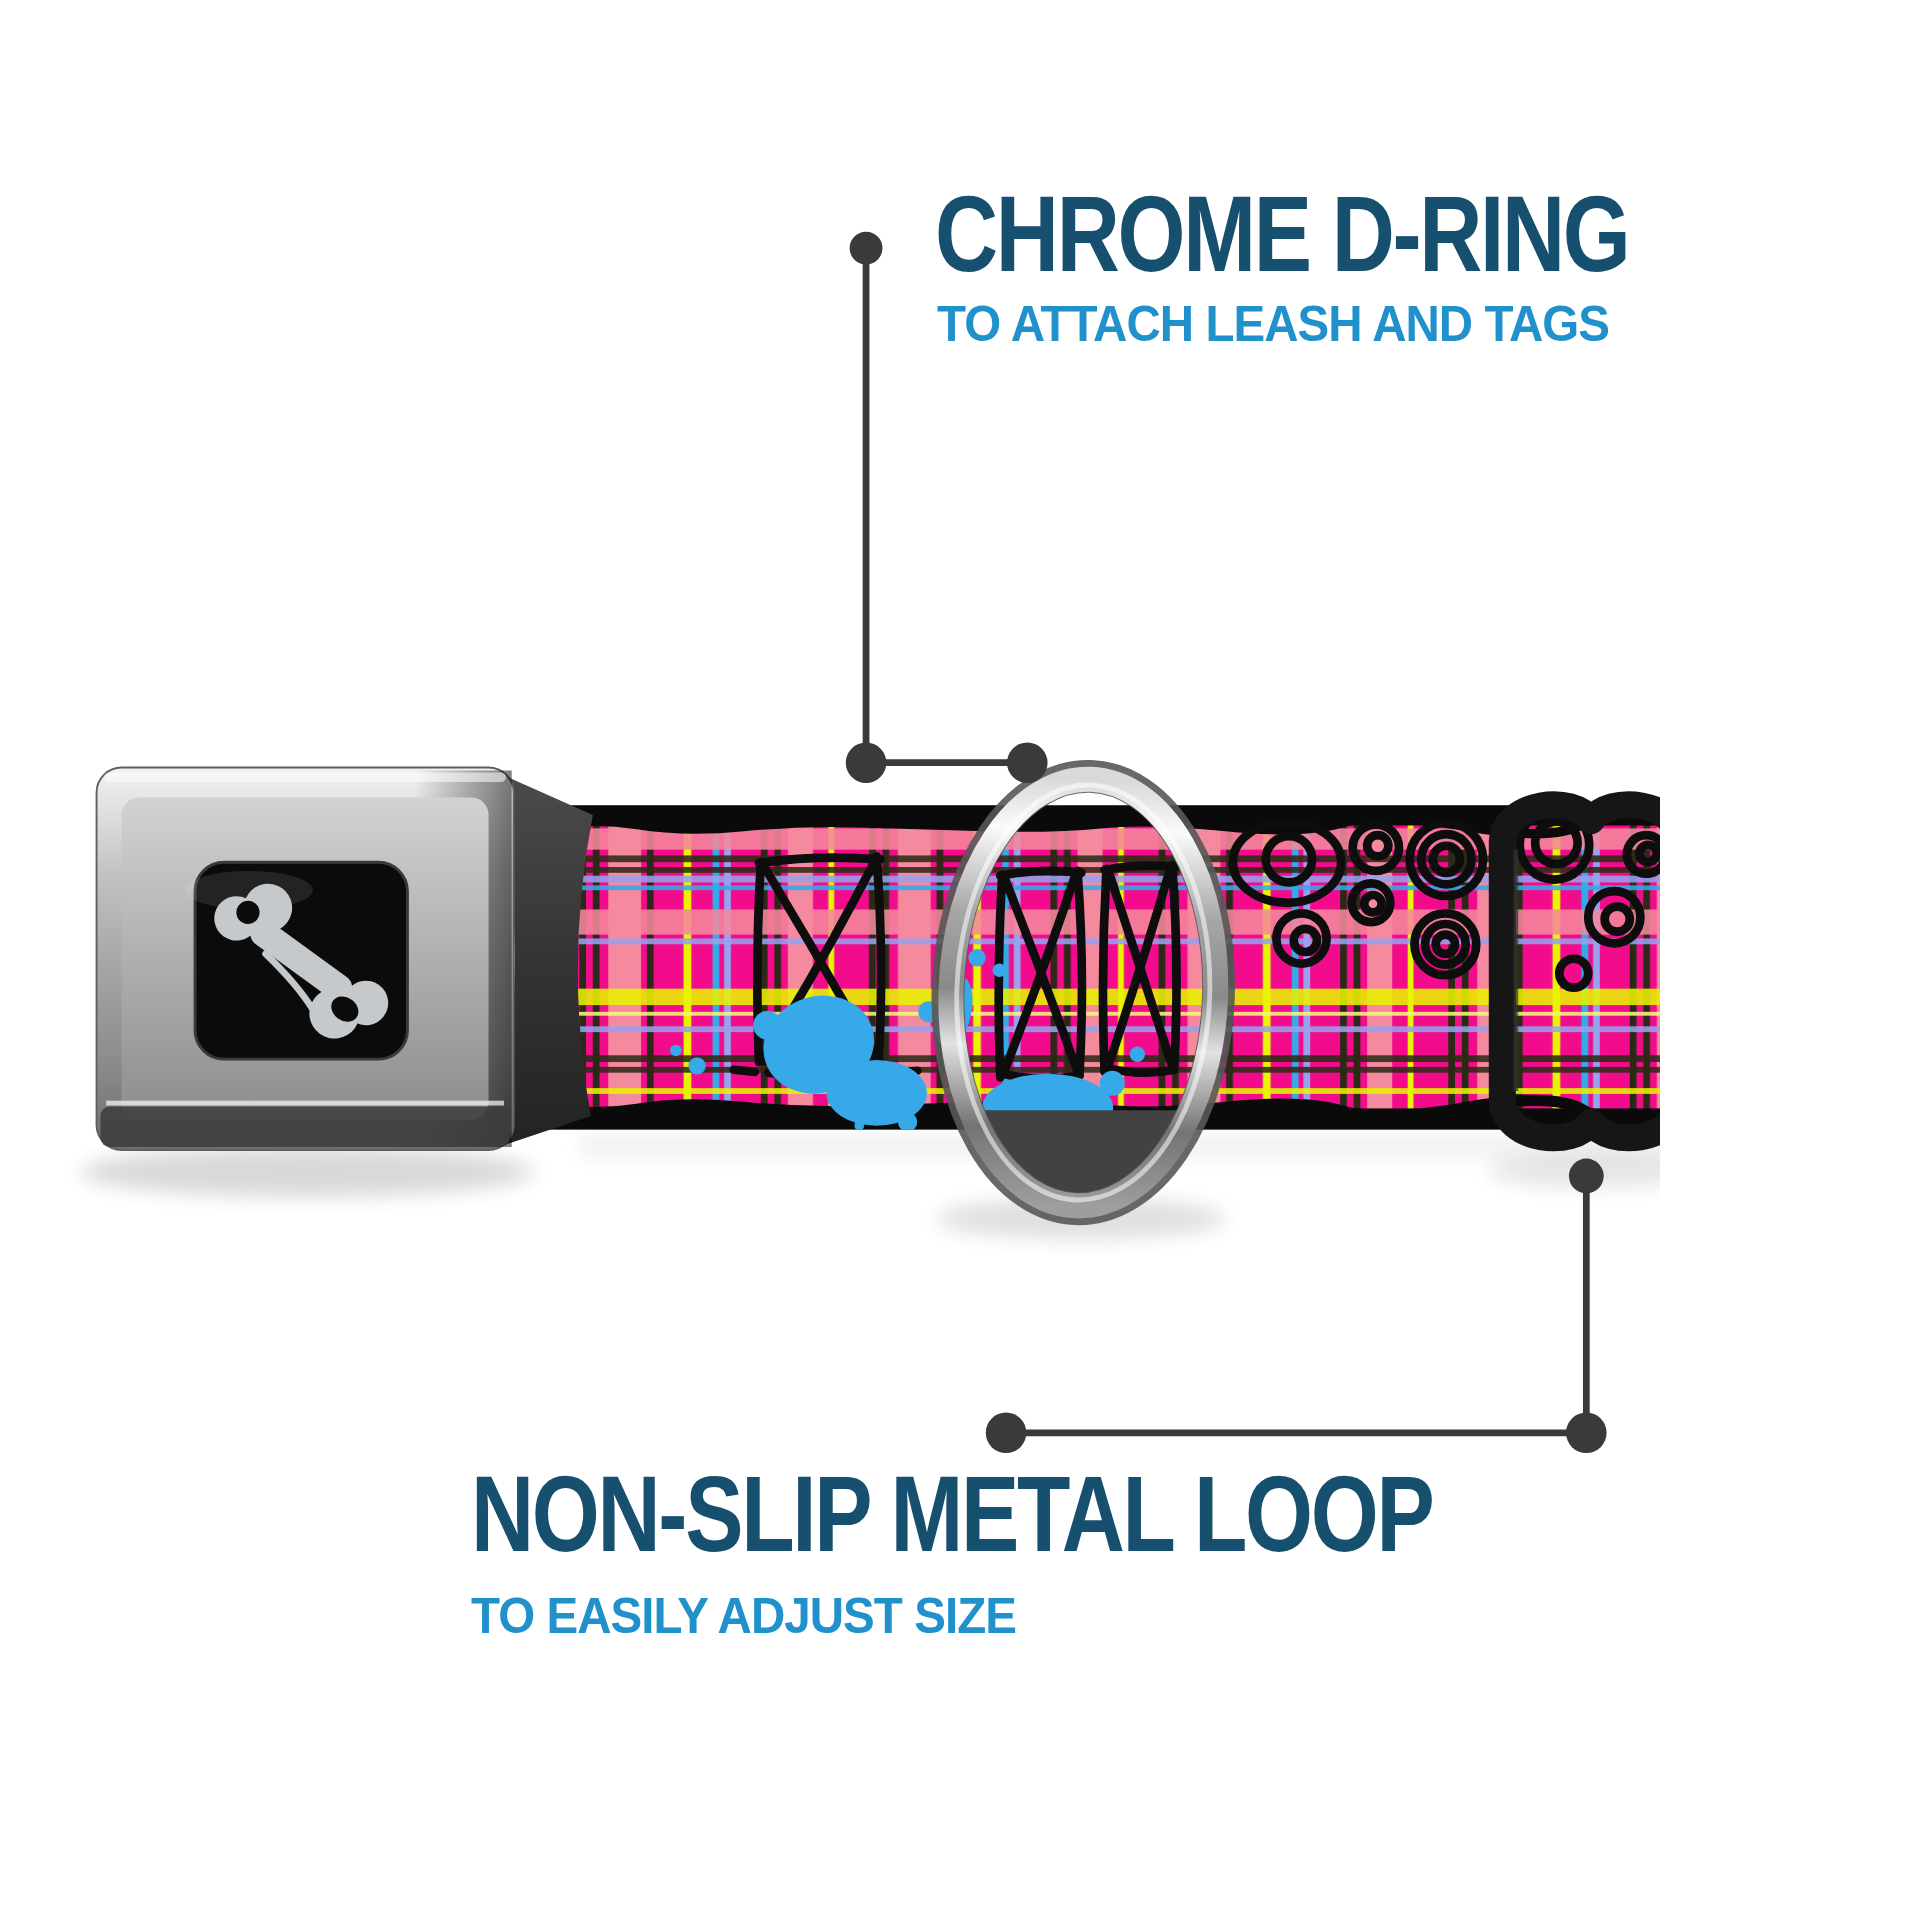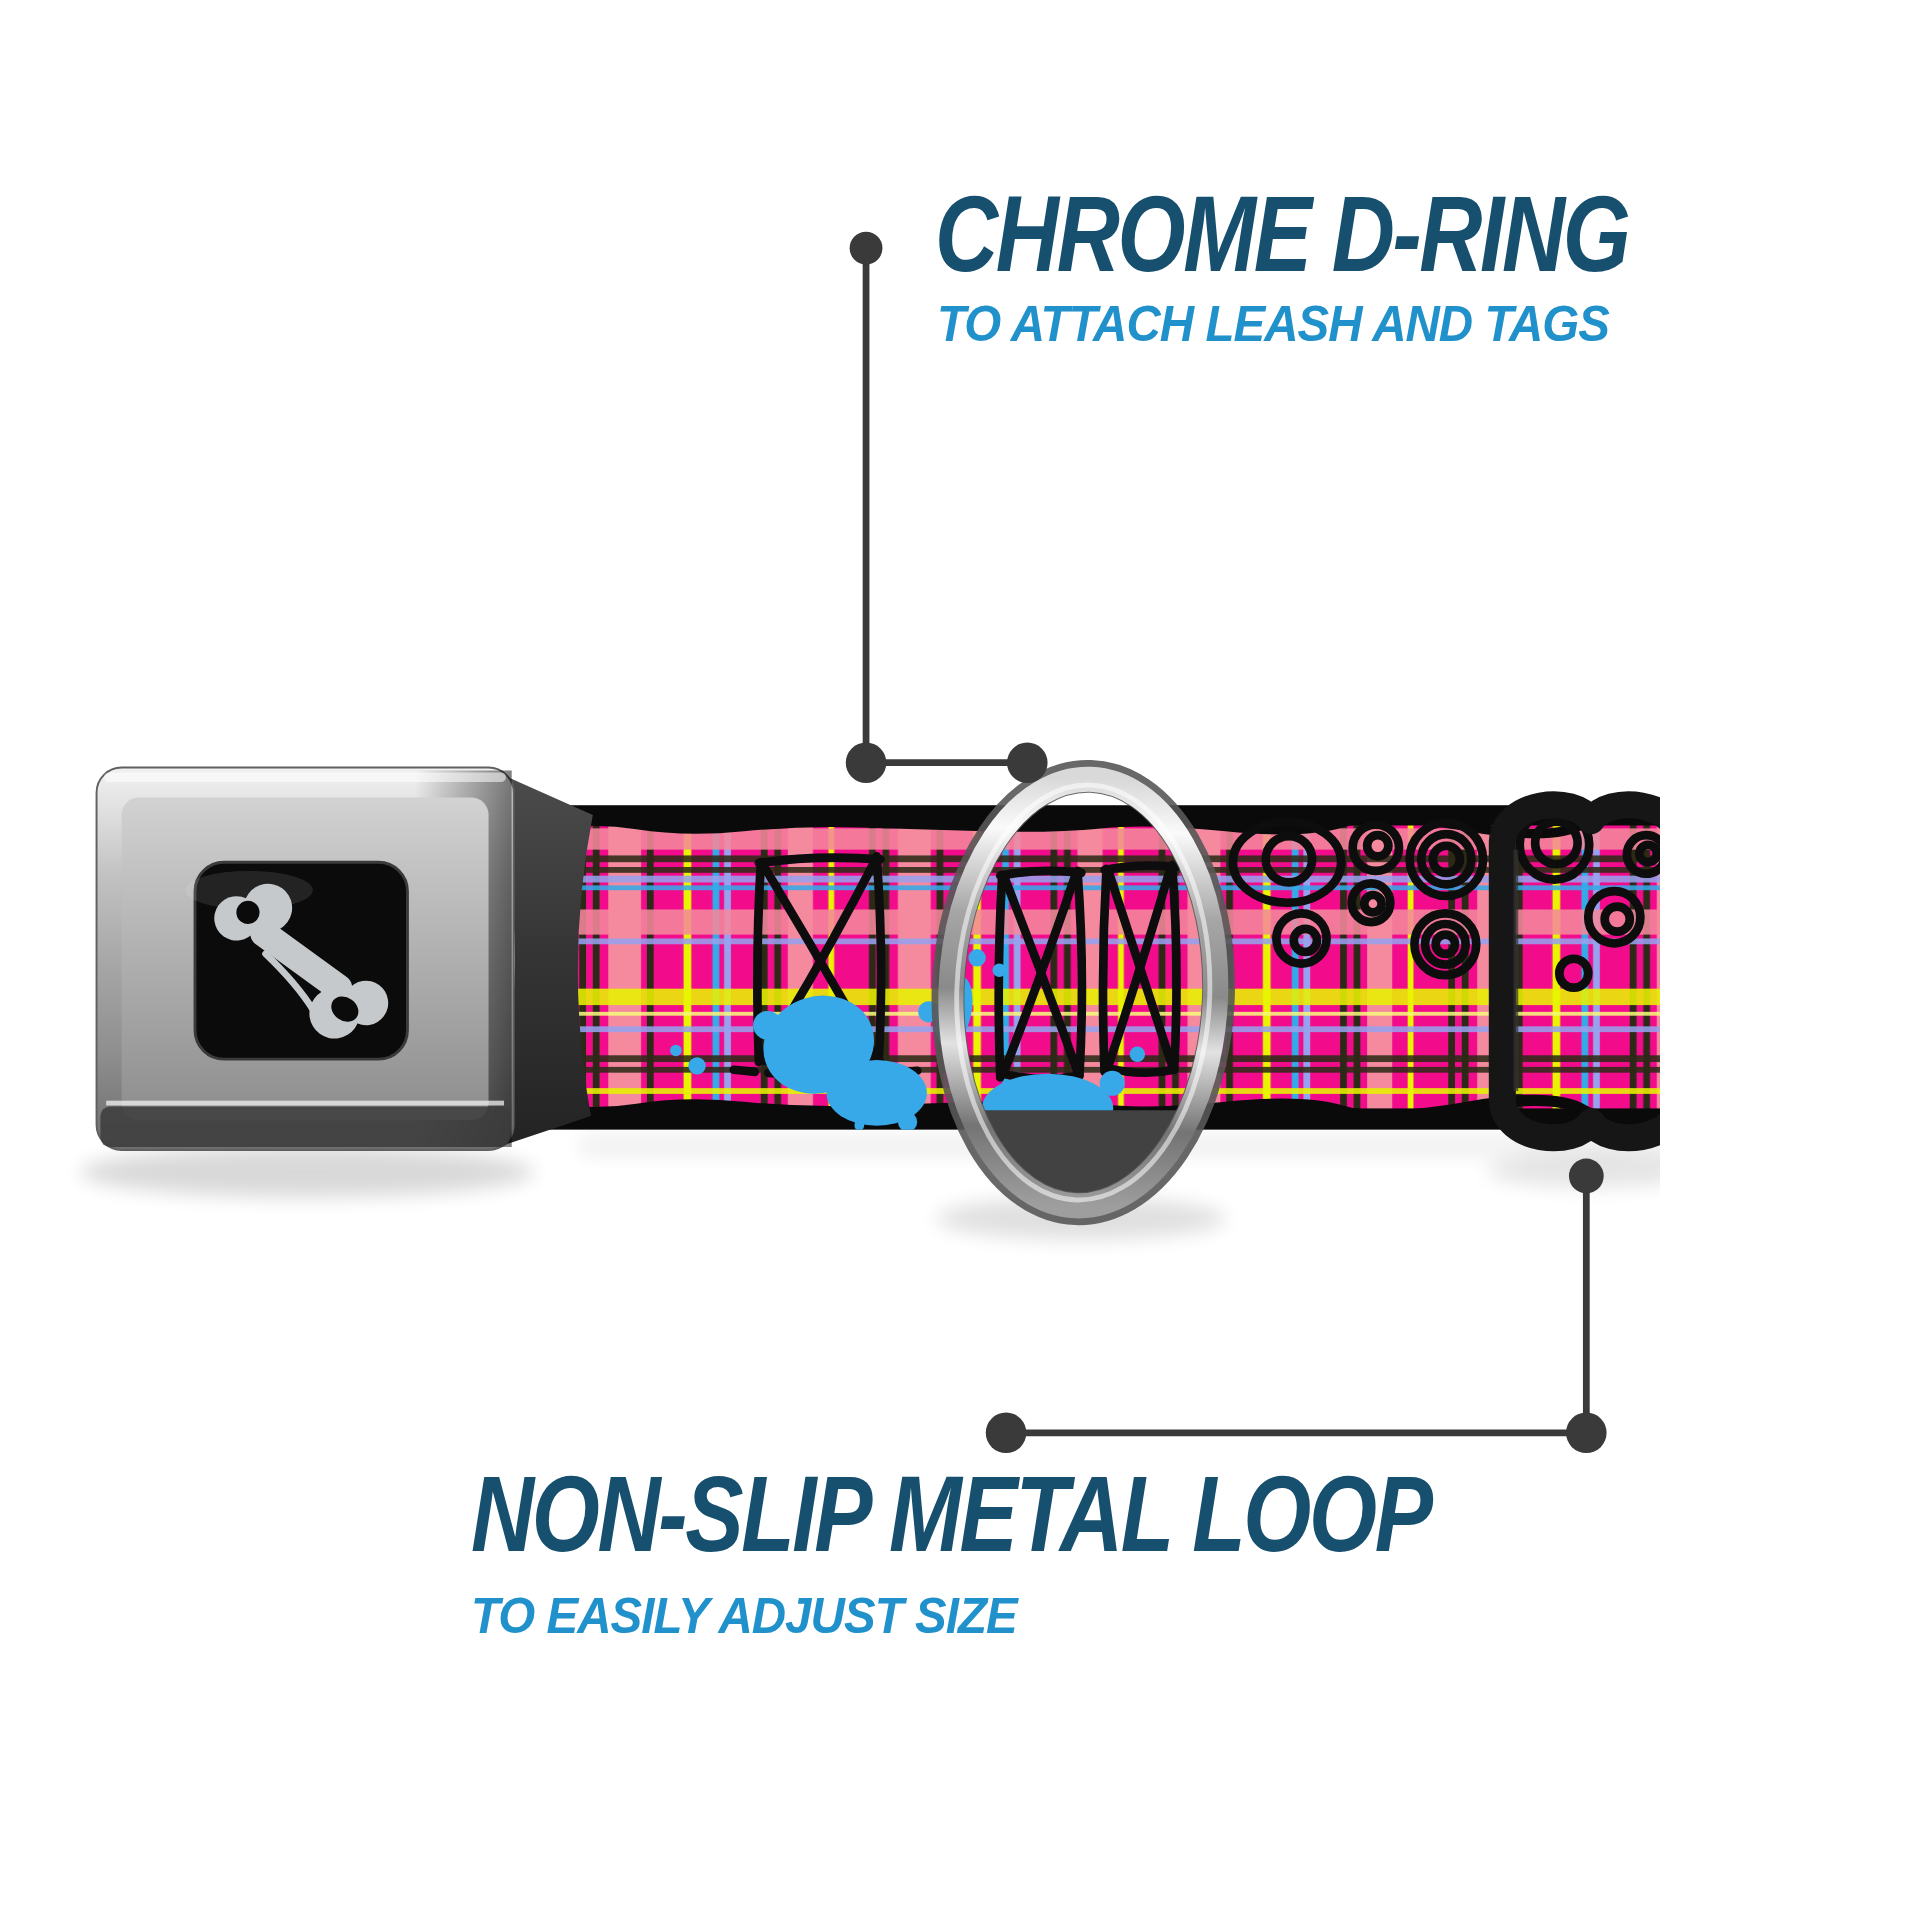--- a/index.html
+++ b/index.html
@@ -4,7 +4,7 @@
 <style>
   html,body{margin:0;padding:0;background:#fff;}
   #stage{position:relative;width:1660px;height:1931px;background:var(--background,#fff);overflow:hidden;
-         font-family:"Liberation Sans",sans-serif;font-style:italic;}
+         font-family:"Liberation Sans",sans-serif;}
   #artwork{position:absolute;left:0;top:0;width:1931px;height:1931px;}
   .callout-title{position:absolute;font-weight:bold;font-size:108px;line-height:1;
       color:var(--title_navy,#17506F);letter-spacing:-2.9px;white-space:nowrap;

